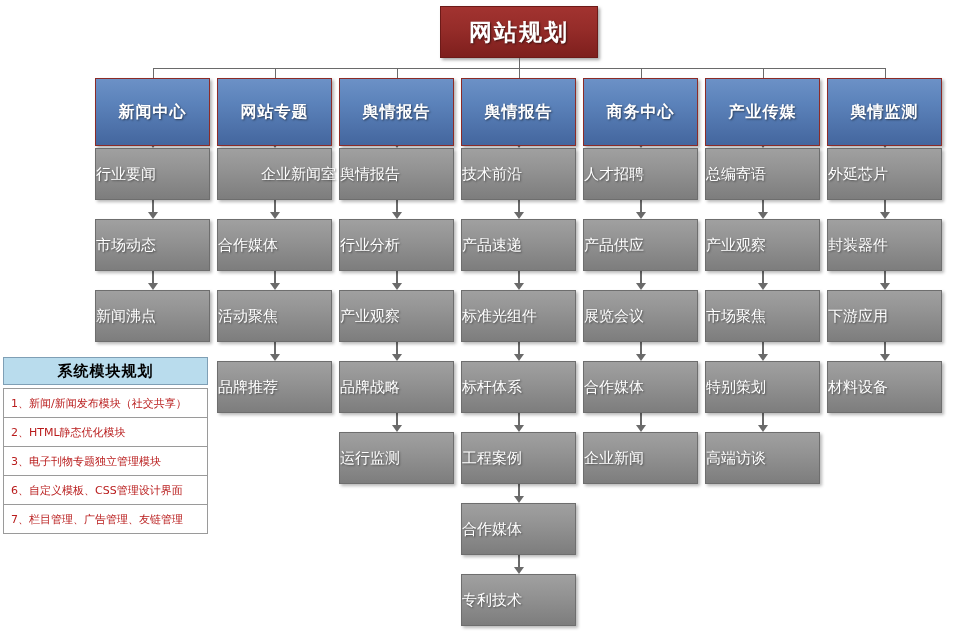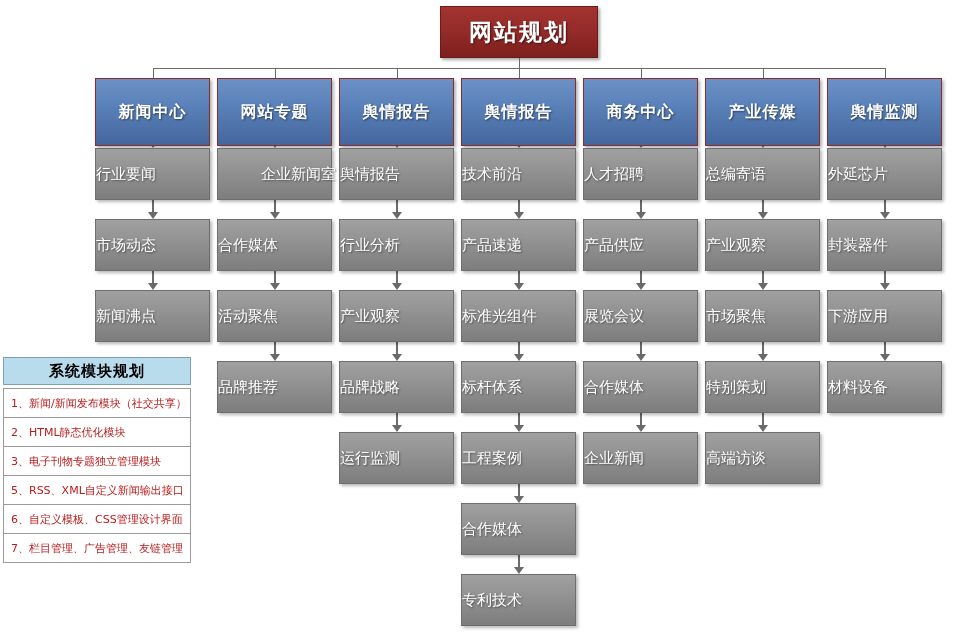--- a/index.html
+++ b/index.html
@@ -74,7 +74,7 @@
   
   .mod-table{
     position:absolute;
-    left:3px;top:357px;width:188px;
+    left:3px;top:357px;width:205px;
     box-sizing:border-box;
   }
   .mod-head{

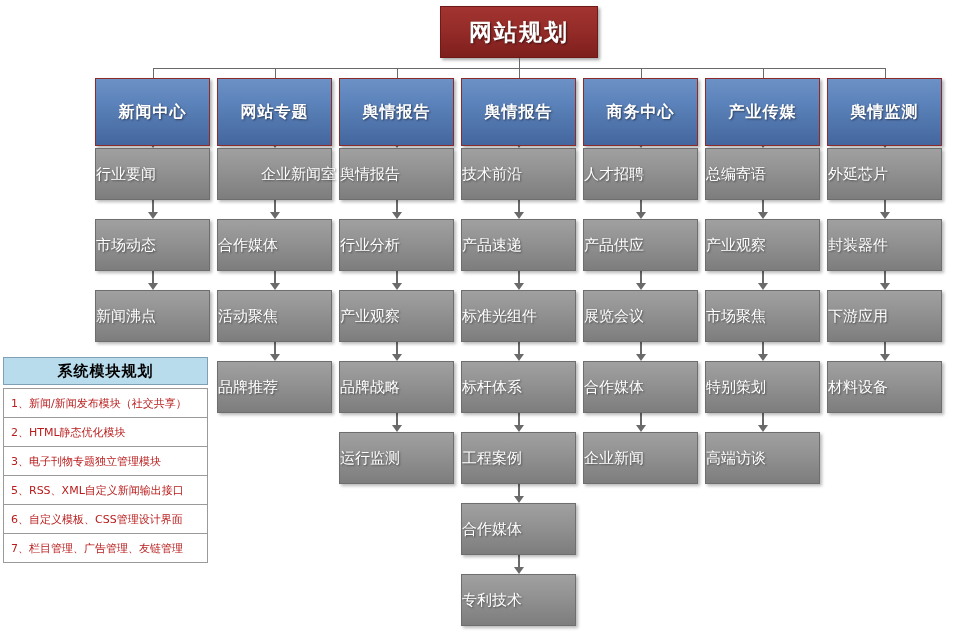--- a/index.html
+++ b/index.html
@@ -323,9 +323,6 @@
        <span>3、电子刊物专题独立管理模块</span>
      </div>
         <div class="mod-row">
-       <span>5、RSS、XML自定义新闻输出接口</span>
-     </div>
-        <div class="mod-row">
        <span>6、自定义模板、CSS管理设计界面</span>
      </div>
         <div class="mod-row">

